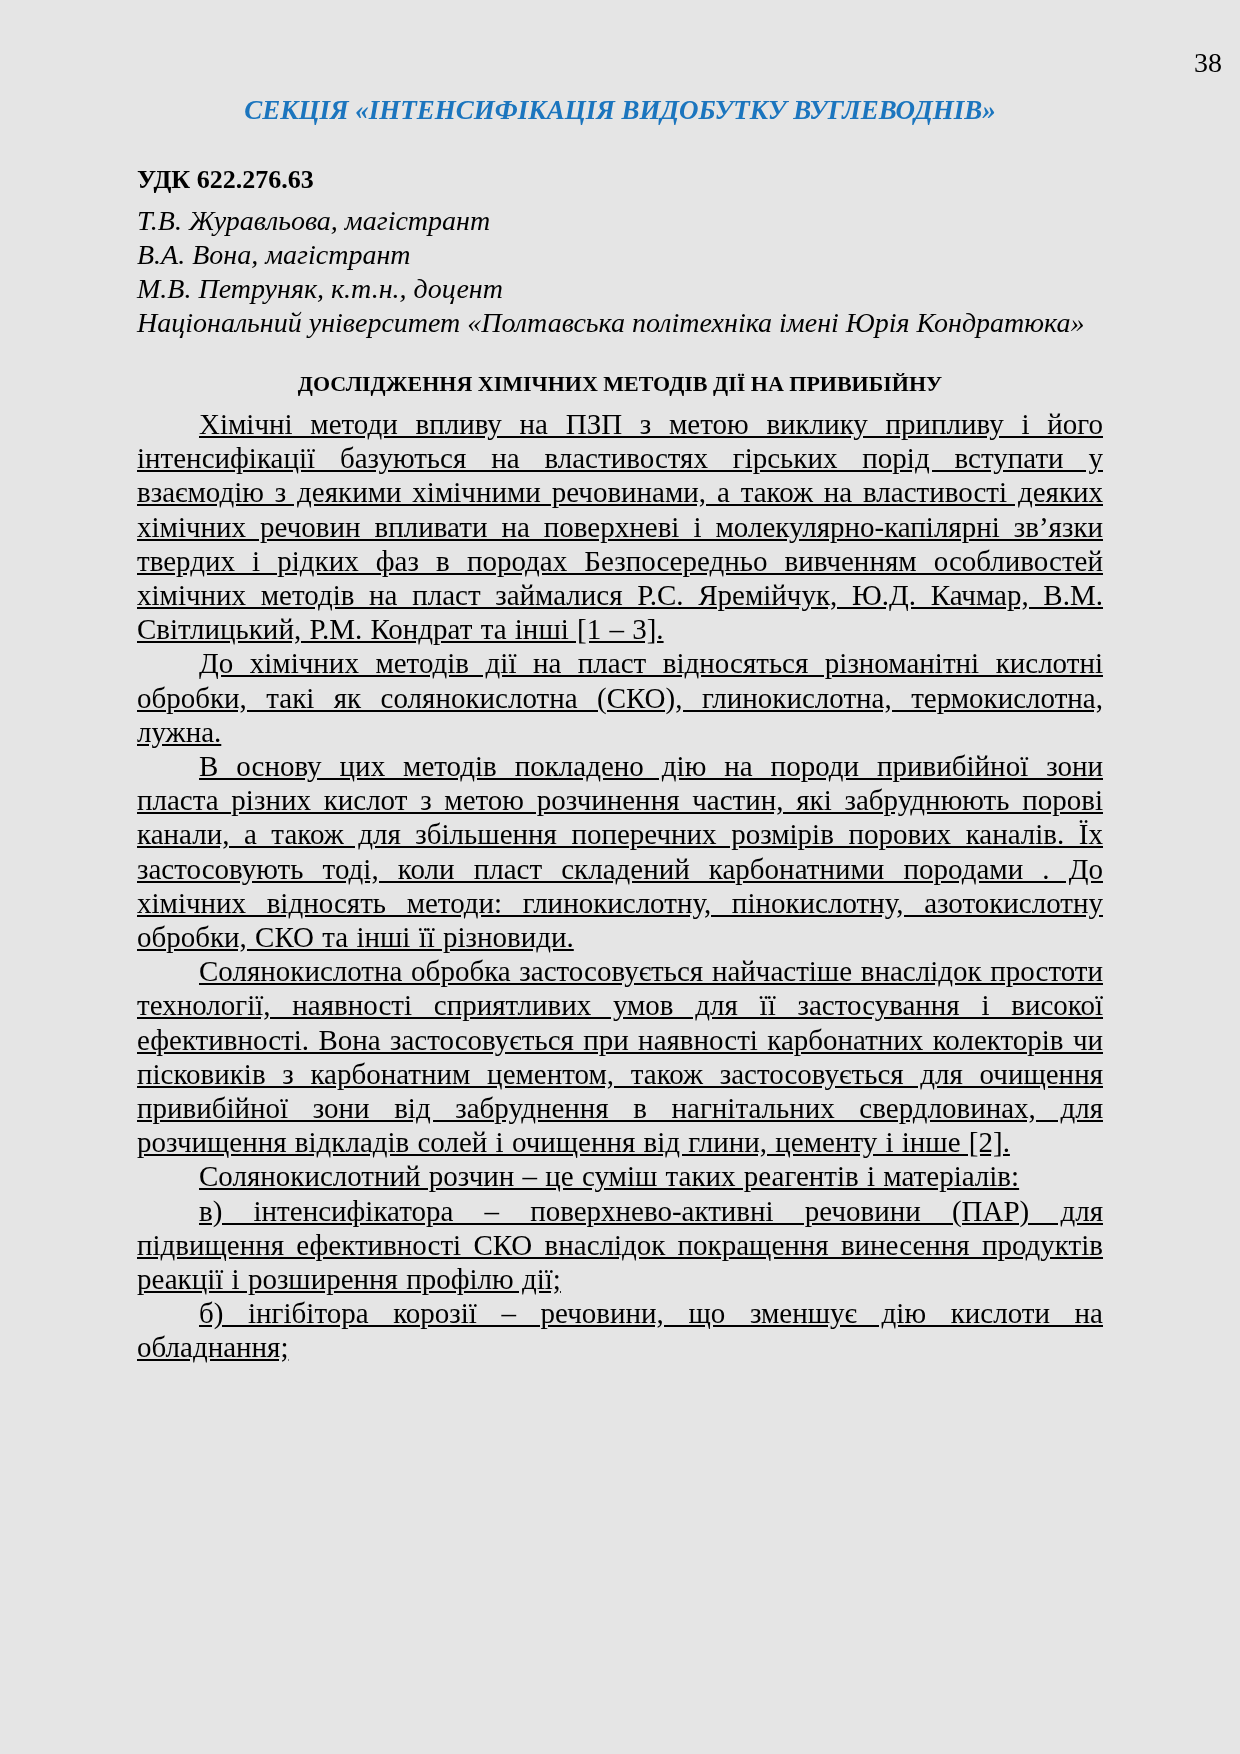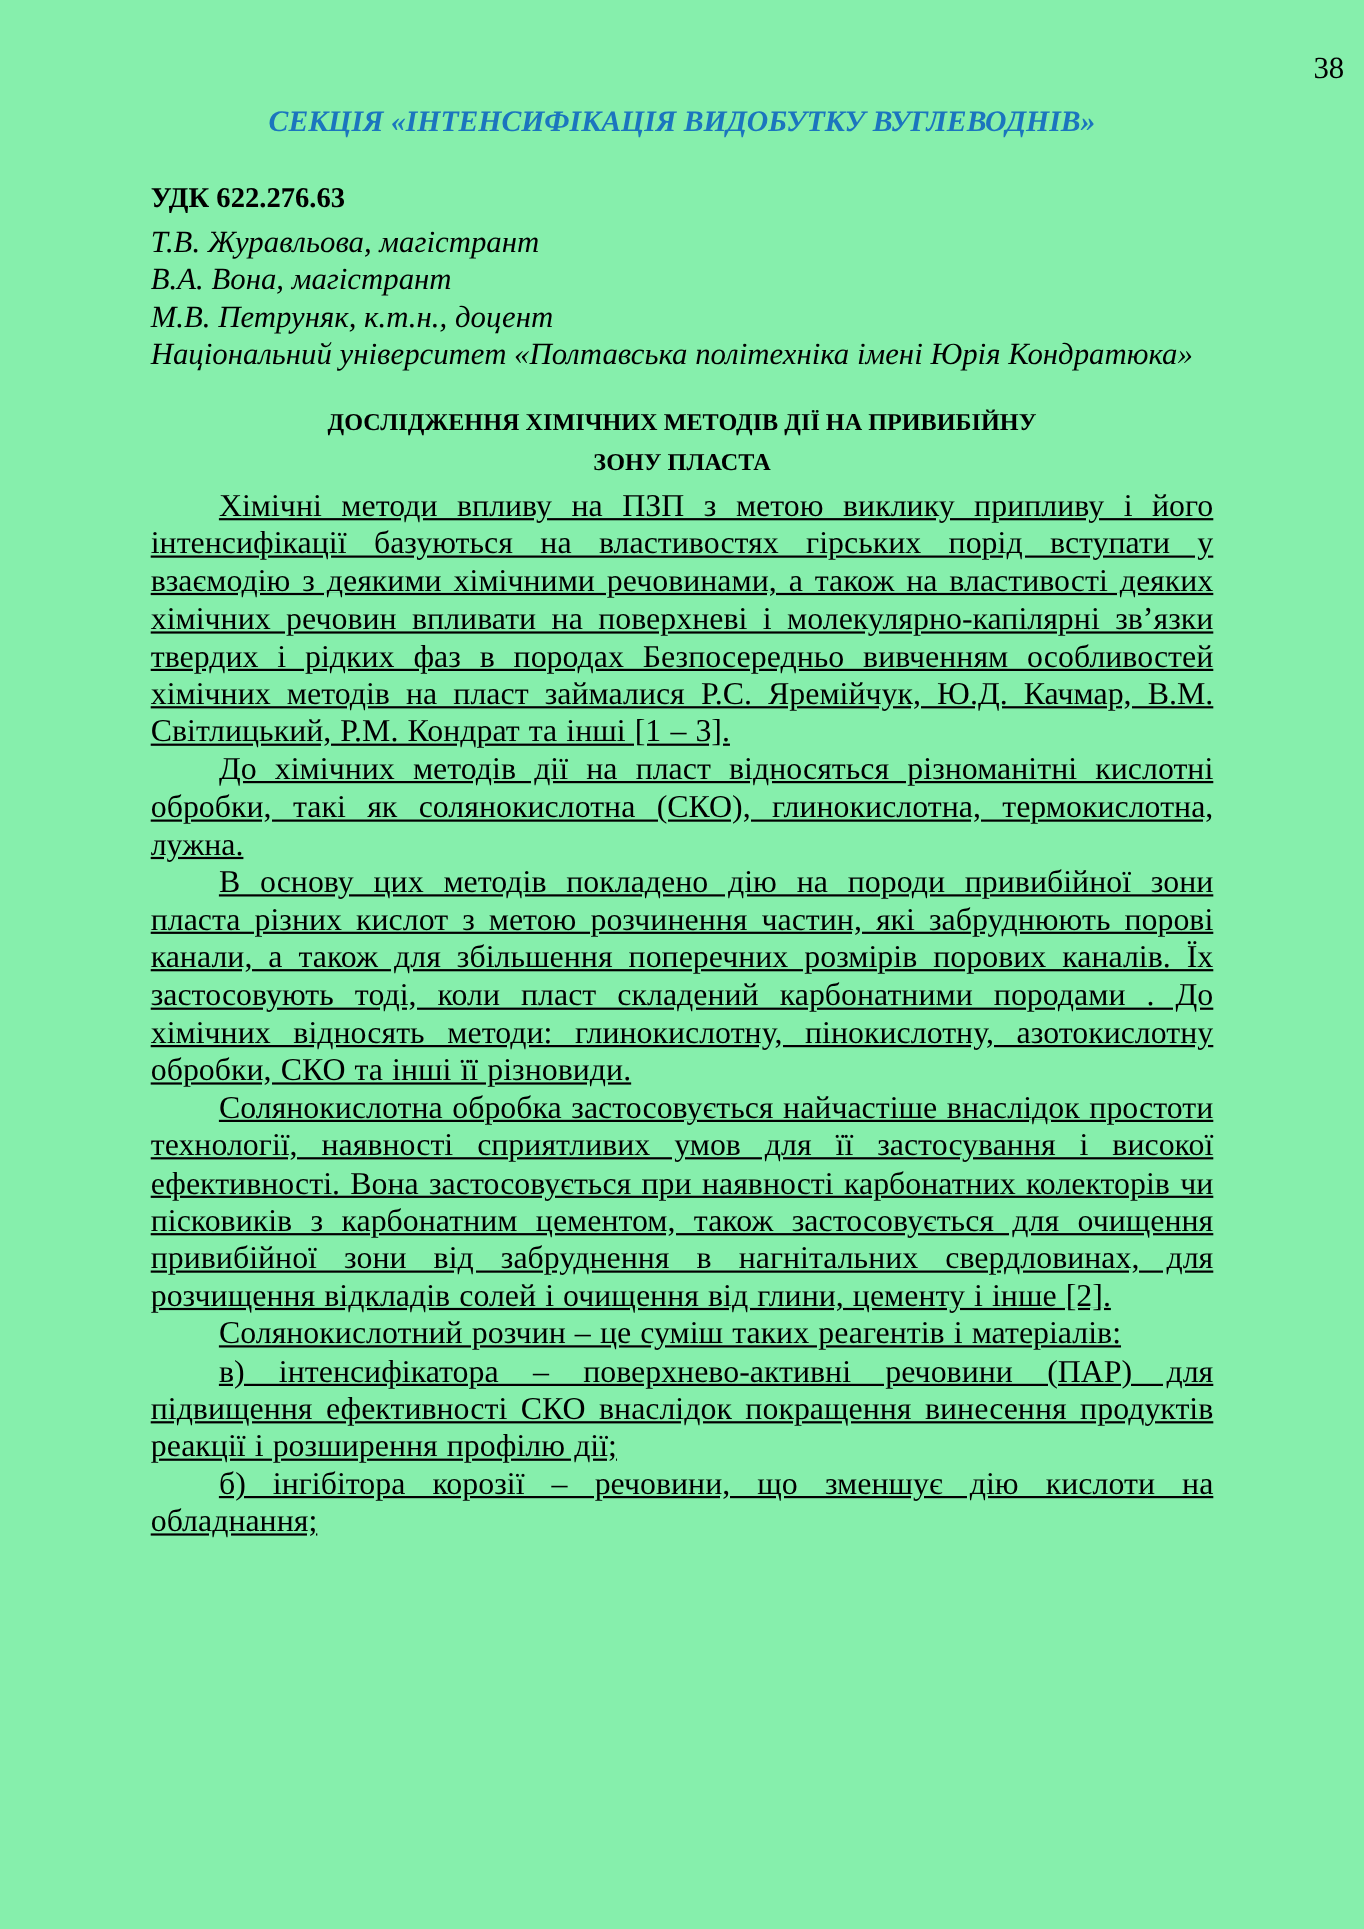--- a/index.html
+++ b/index.html
@@ -12,7 +12,7 @@
     width: 1240px;
     height: 1754px;
     margin: 0 auto;
-    background: #86efac;
+    background: #e5e5e5;
     color: #000000;
     font-family: "Liberation Serif", "DejaVu Serif", serif;
     overflow: hidden;

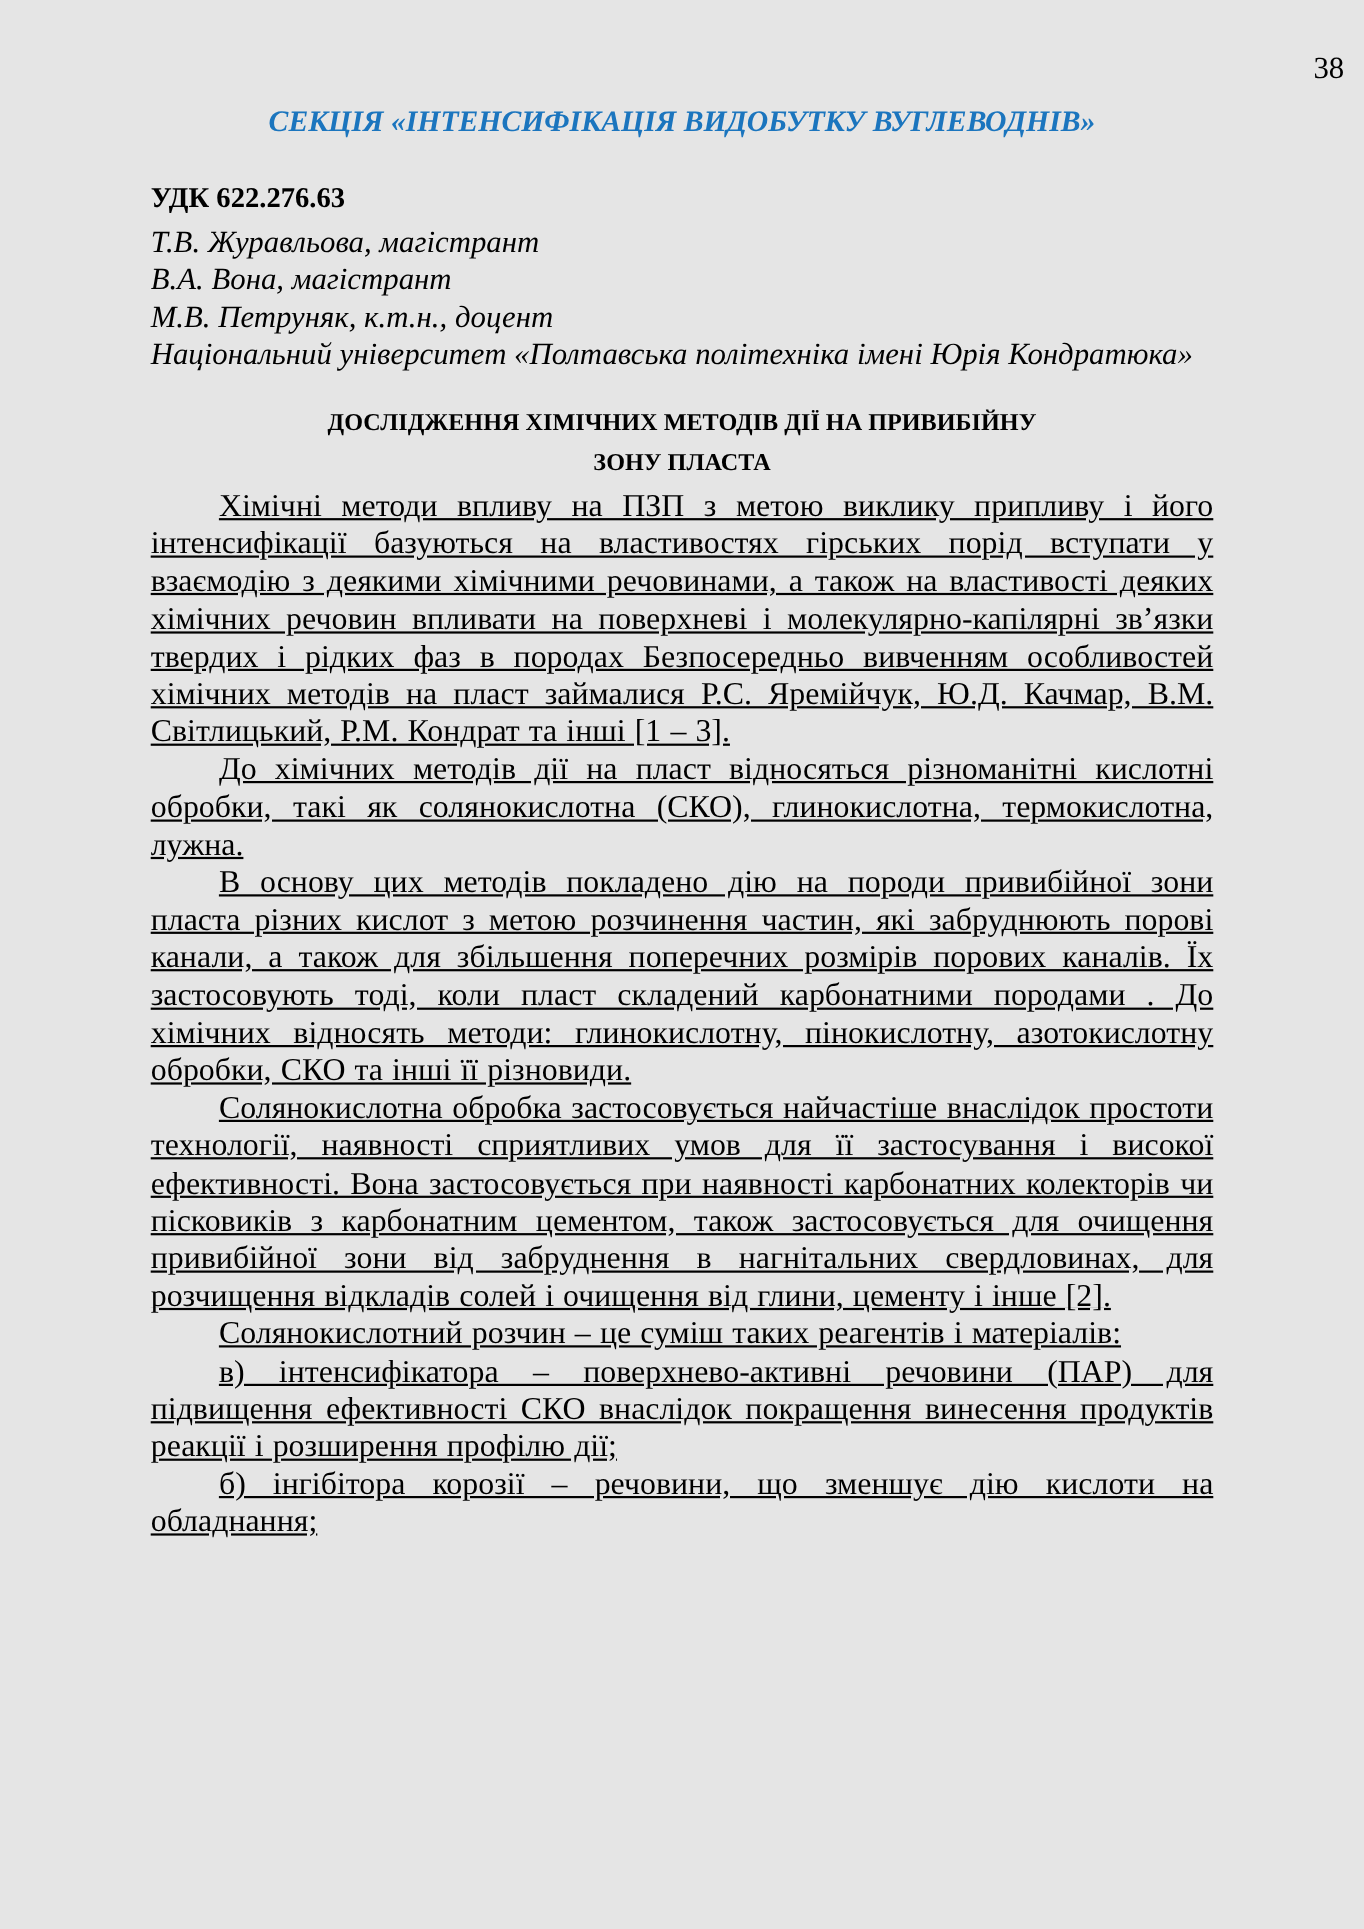--- a/index.html
+++ b/index.html
@@ -93,7 +93,6 @@
 
     <div class="paper-title">
       <div>ДОСЛІДЖЕННЯ ХІМІЧНИХ МЕТОДІВ ДІЇ НА ПРИВИБІЙНУ</div>
-      <div>ЗОНУ ПЛАСТА</div>
     </div>
 
     <div class="body-text">

